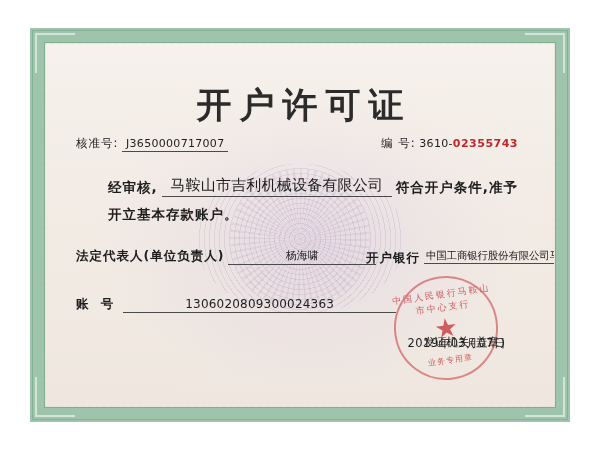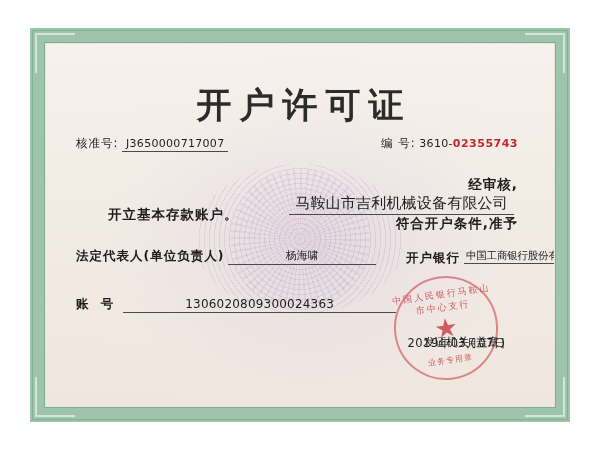--- a/index.html
+++ b/index.html
@@ -158,7 +158,6 @@
     right: 36px;
     display: flex;
     align-items: flex-end;
-    flex-direction: column;
   }
   #line-review .txt { font-size: 13.5px; font-weight: bold; letter-spacing: 1px;}
   #company-name {

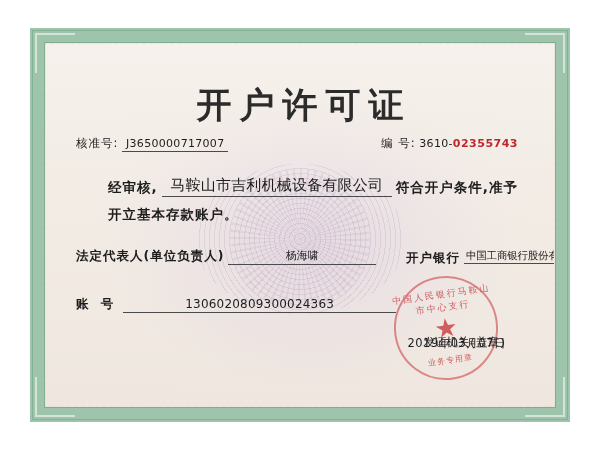--- a/index.html
+++ b/index.html
@@ -189,7 +189,7 @@
   }
 
   #row-bank { left: 320px; top: 204px; display: flex; align-items: flex-start; width: 190px;}
-  #row-bank .label { font-size: 12.5px; font-weight: bold; white-space: nowrap; padding-top: 2px; margin-left: 40px;}
+  #row-bank .label { font-size: 12.5px; font-weight: bold; white-space: nowrap; padding-top: 2px;}
   #bank-name {
     border-bottom: 1px solid #4a4a4a;
     flex: 1;

